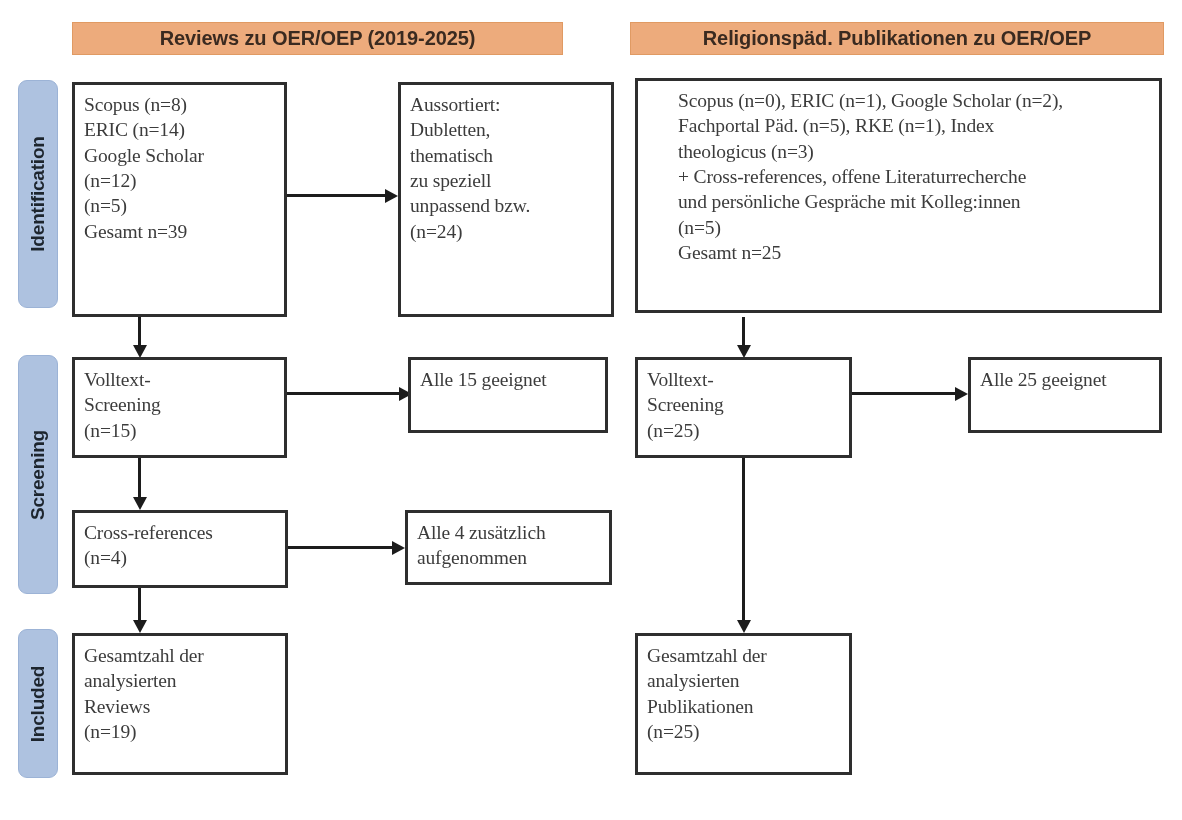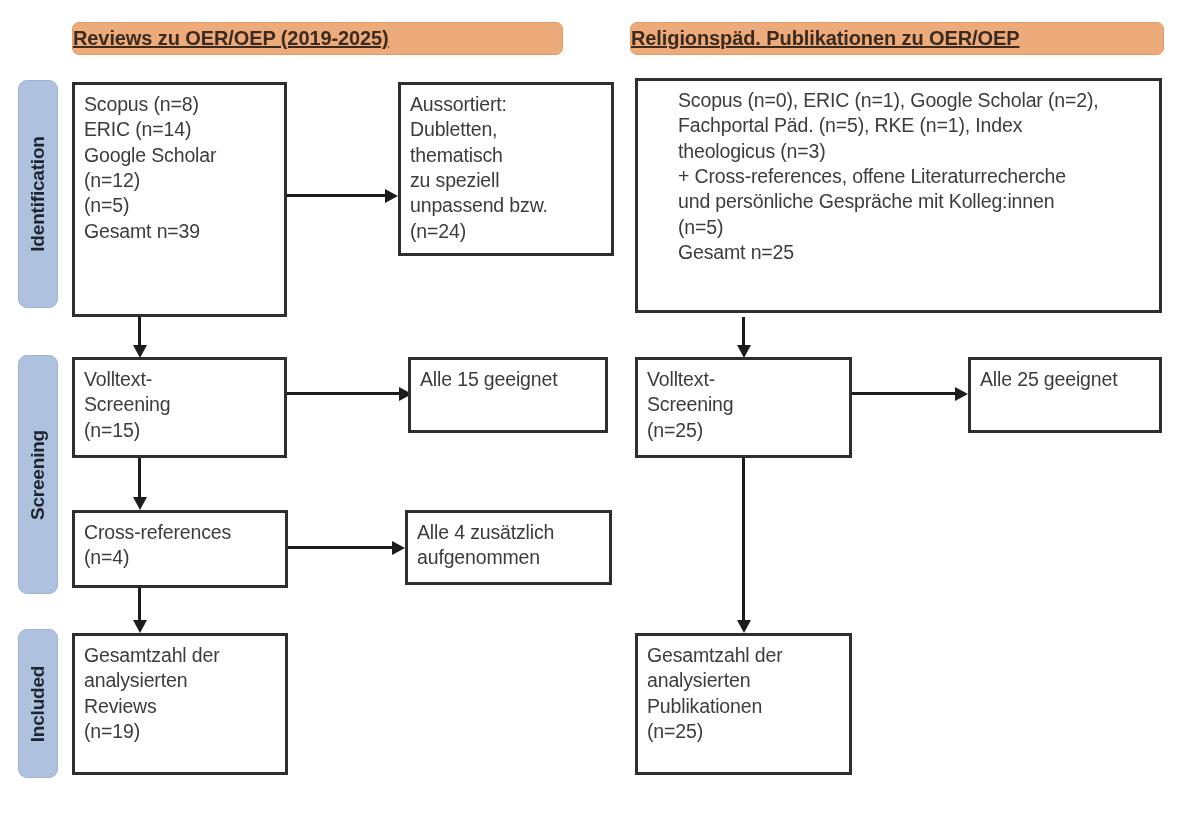--- a/index.html
+++ b/index.html
@@ -23,16 +23,15 @@
     position: absolute;
     background: #edab7c;
     border: 1px solid #e09a63;
-    border-radius: 7px;
+    border-radius: 0;
     color: #3a2a20;
     font-weight: bold;
     font-size: 20px;
     display: flex;
     align-items: center;
-    justify-content: flex-start;
+    justify-content: center;
     letter-spacing: -0.1px;
     white-space: nowrap;
-    text-decoration: underline;
   }
 
   

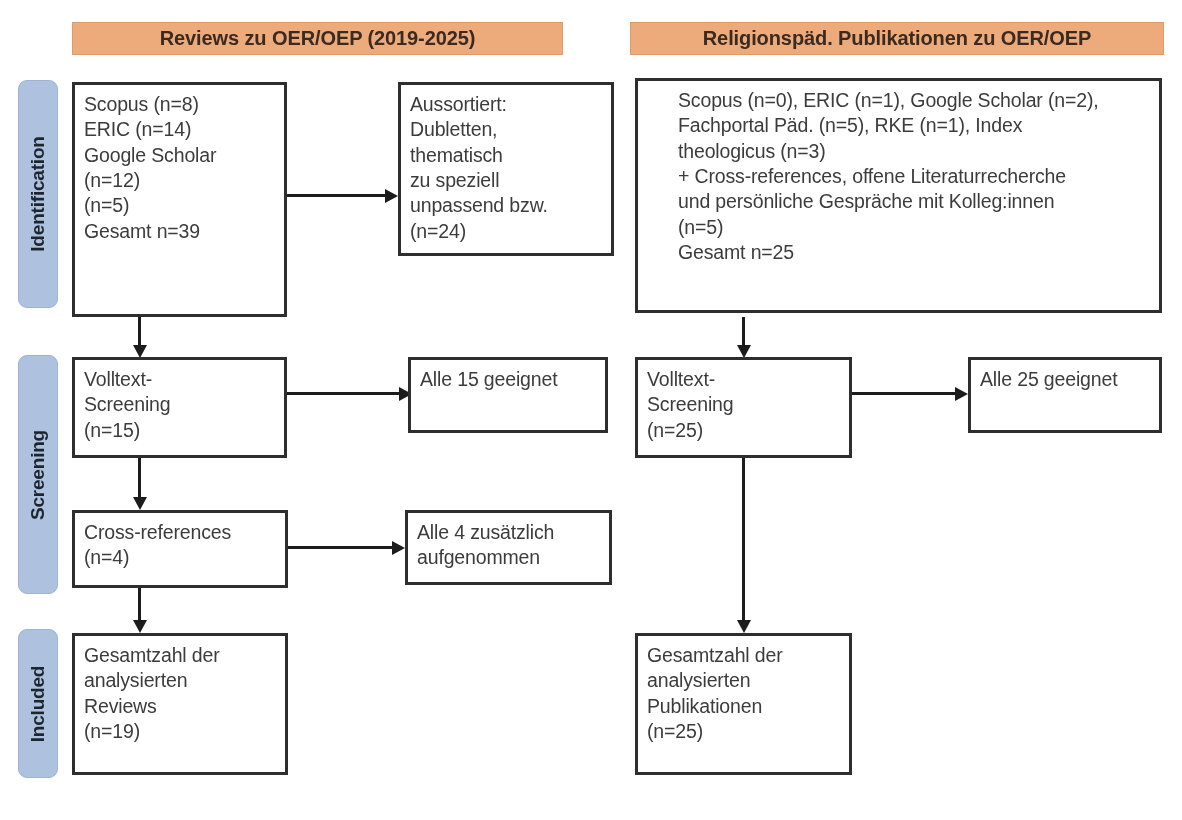--- a/index.html
+++ b/index.html
@@ -65,6 +65,7 @@
     line-height: 1.30;
     letter-spacing: -0.15px;
     overflow: hidden;
+    font-family: Liberation Serif, serif;
   }
   .box .line { display: block; white-space: nowrap; }
 

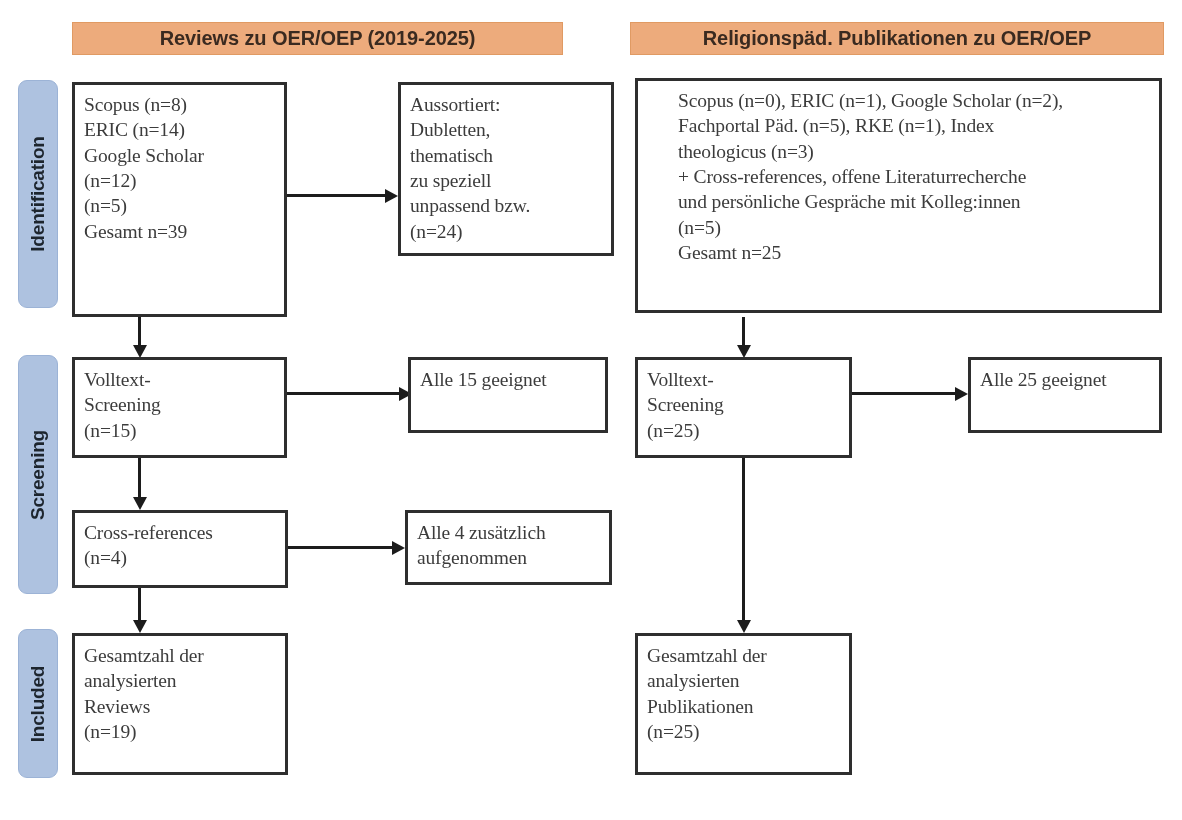--- a/index.html
+++ b/index.html
@@ -132,7 +132,7 @@
   <div class="conn-h" style="left:287px; top:194px; width:98px;"></div>
   <div class="arrow-right" style="left:385px; top:188.5px;"></div>
 
-  <div class="box" style="left:398px; top:82px; width:216px; height:174px;">
+  <div class="box" style="left:398px; top:82px; width:216px; height:235px;">
     <span class="line">Aussortiert:</span>
     <span class="line">Dubletten,</span>
     <span class="line">thematisch</span>

